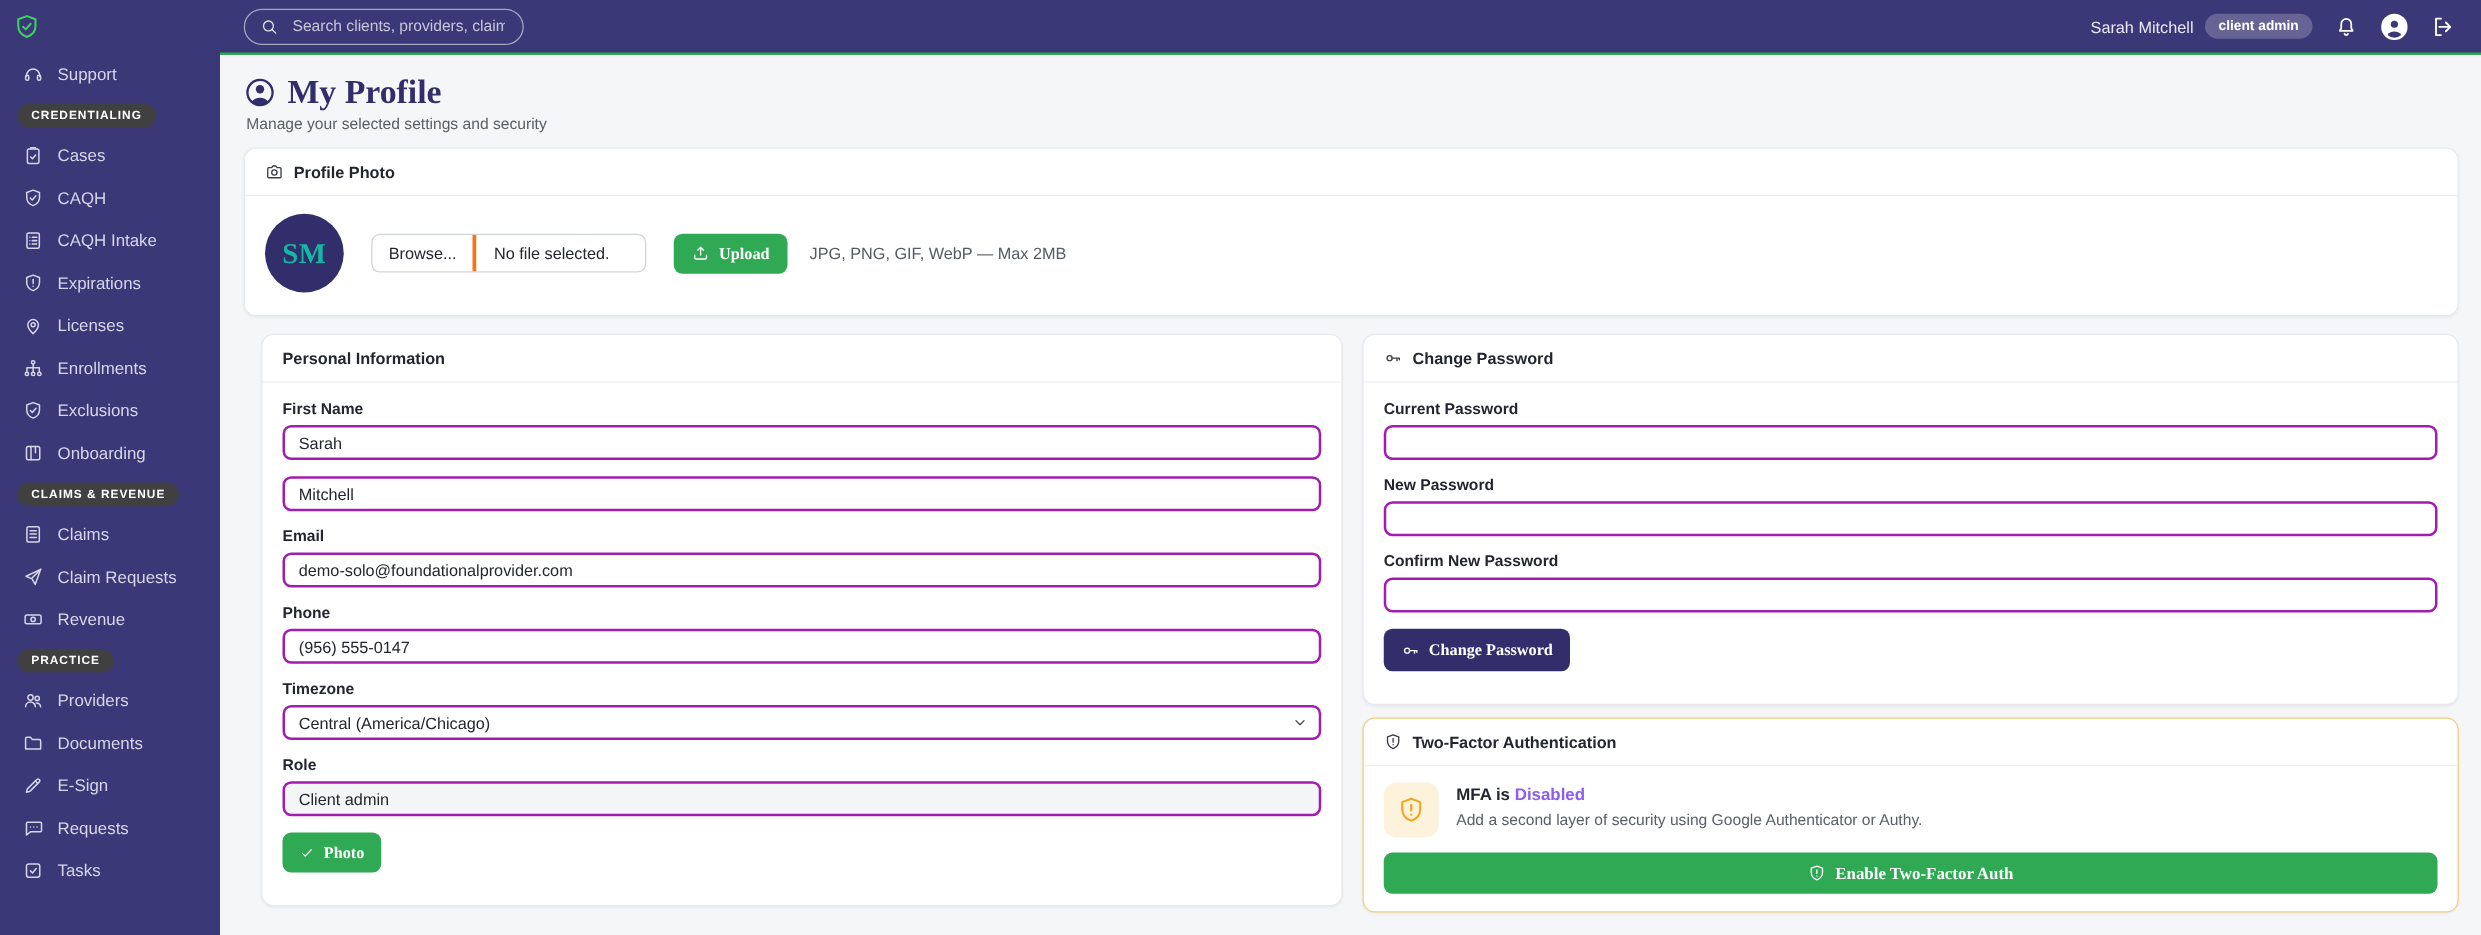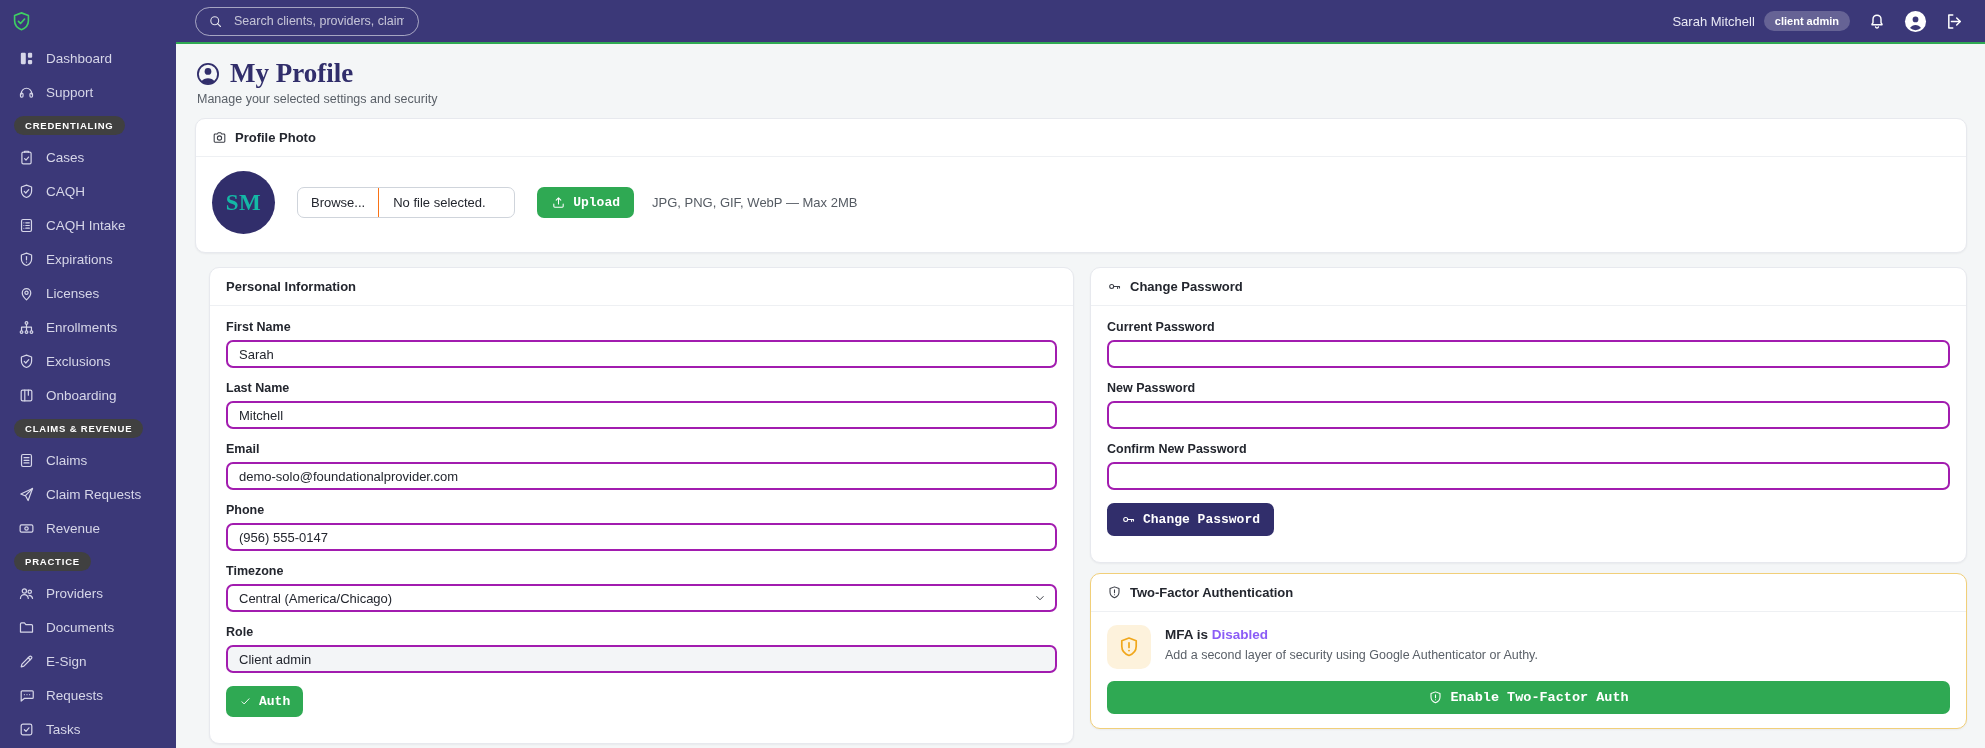--- a/index.html
+++ b/index.html
@@ -218,12 +218,6 @@
   <div class="nav">
     <div class="nav-item">
       <svg class="ic" width="17" height="17">
-          <use href="#i-dashboard"></use>
-        </svg>
-      <span>Dashboard</span>
-    </div>
-    <div class="nav-item">
-      <svg class="ic" width="17" height="17">
           <use href="#i-headset"></use>
         </svg>
       <span>Support</span>

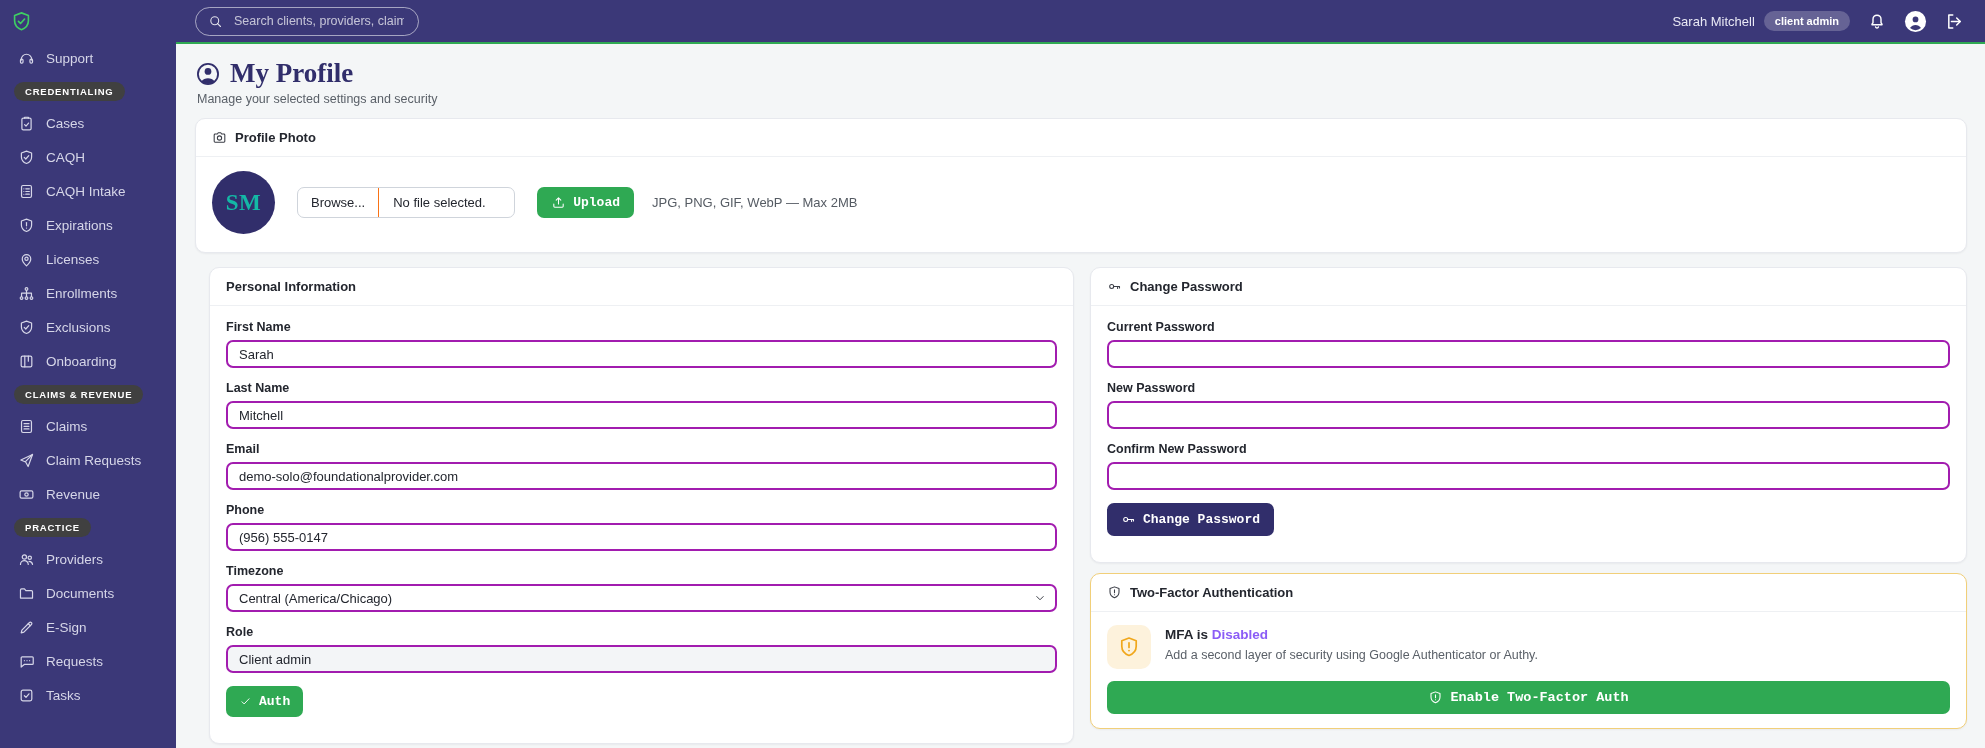--- a/index.html
+++ b/index.html
@@ -53,7 +53,7 @@
                font-family:"Liberation Serif", serif; font-weight:700; font-size:23px; letter-spacing:.5px; }
   .filebox { display:flex; align-items:stretch; border:1px solid #cfd4db; border-radius:7px;
              overflow:hidden; font-size:13px; color:#23262e; background:#fff; cursor:pointer; }
-  .browse-seg { padding:7px 13px; border-right:1px solid #f97316; }
+  .browse-seg { padding:7px 13px; border-right:3px solid #f97316; }
   .fname-seg { padding:7px 14px; min-width:135px; }
   .btn { display:inline-flex; align-items:center; gap:7px; border:none; border-radius:7px;
          font-weight:700; font-size:13px; color:#fff; cursor:pointer; font-family:Liberation Mono, monospace; }

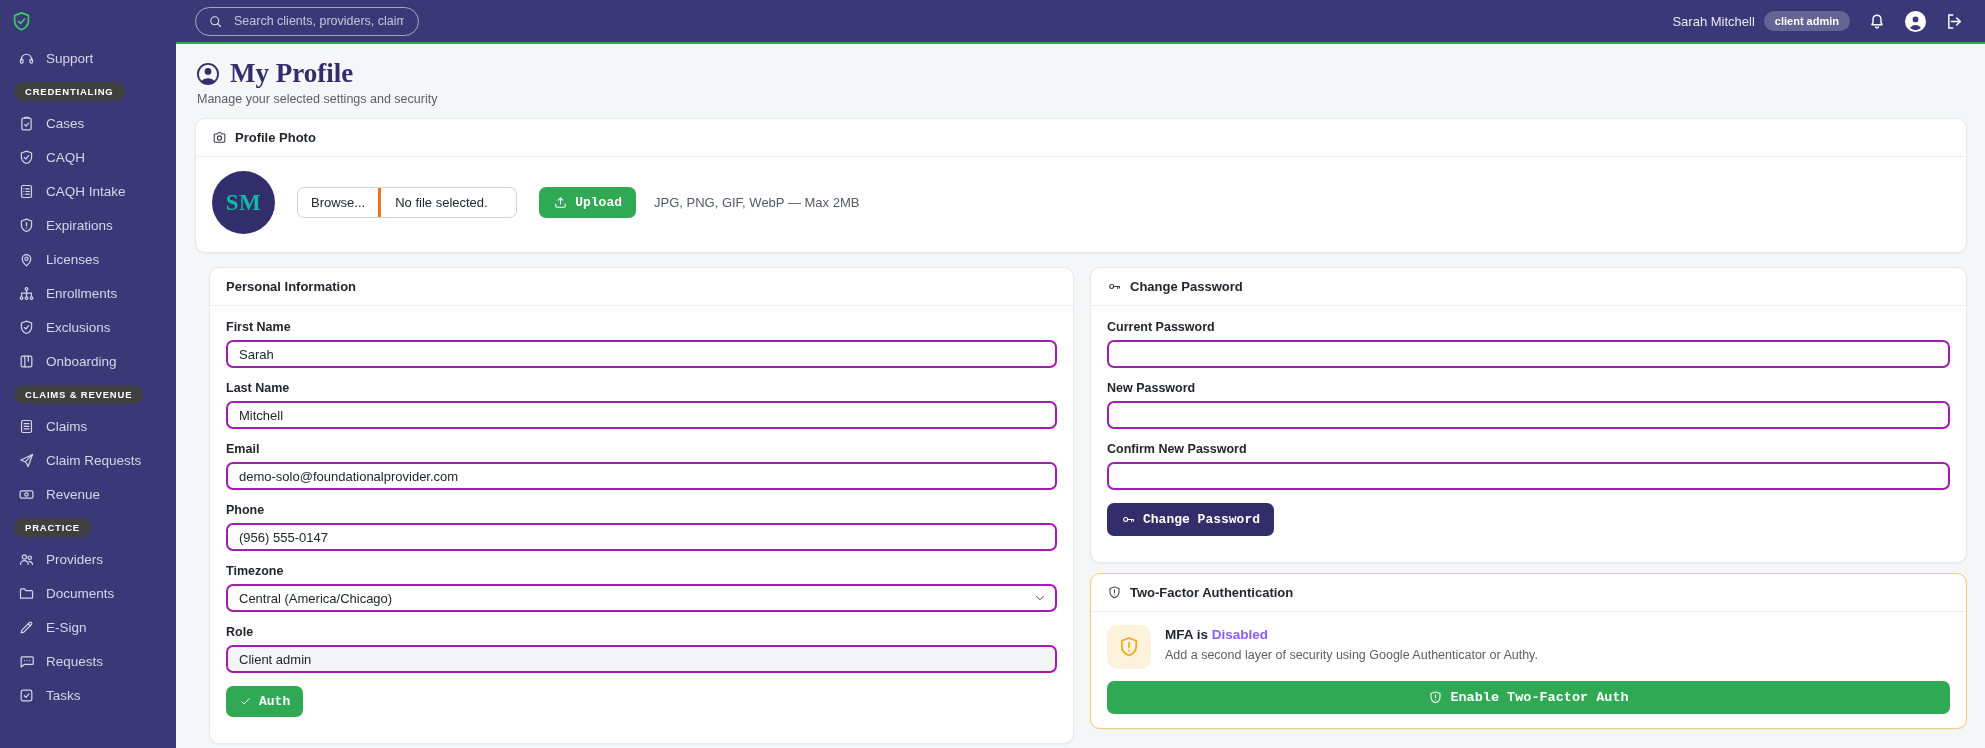--- a/index.html
+++ b/index.html
@@ -56,7 +56,7 @@
   .browse-seg { padding:7px 13px; border-right:3px solid #f97316; }
   .fname-seg { padding:7px 14px; min-width:135px; }
   .btn { display:inline-flex; align-items:center; gap:7px; border:none; border-radius:7px;
-         font-weight:700; font-size:13px; color:#fff; cursor:pointer; font-family:Liberation Mono, monospace; }
+         font-weight:700; font-size:13px; color:#fff; cursor:pointer; font-family:Liberation Serif, serif; }
   .btn-green { background:#2fa953; padding:8px 14px; }
   .btn-navy { background:#312e6b; padding:9px 14px; }
   .note { font-size:13px; color:#555b63; margin-left:-4px; }

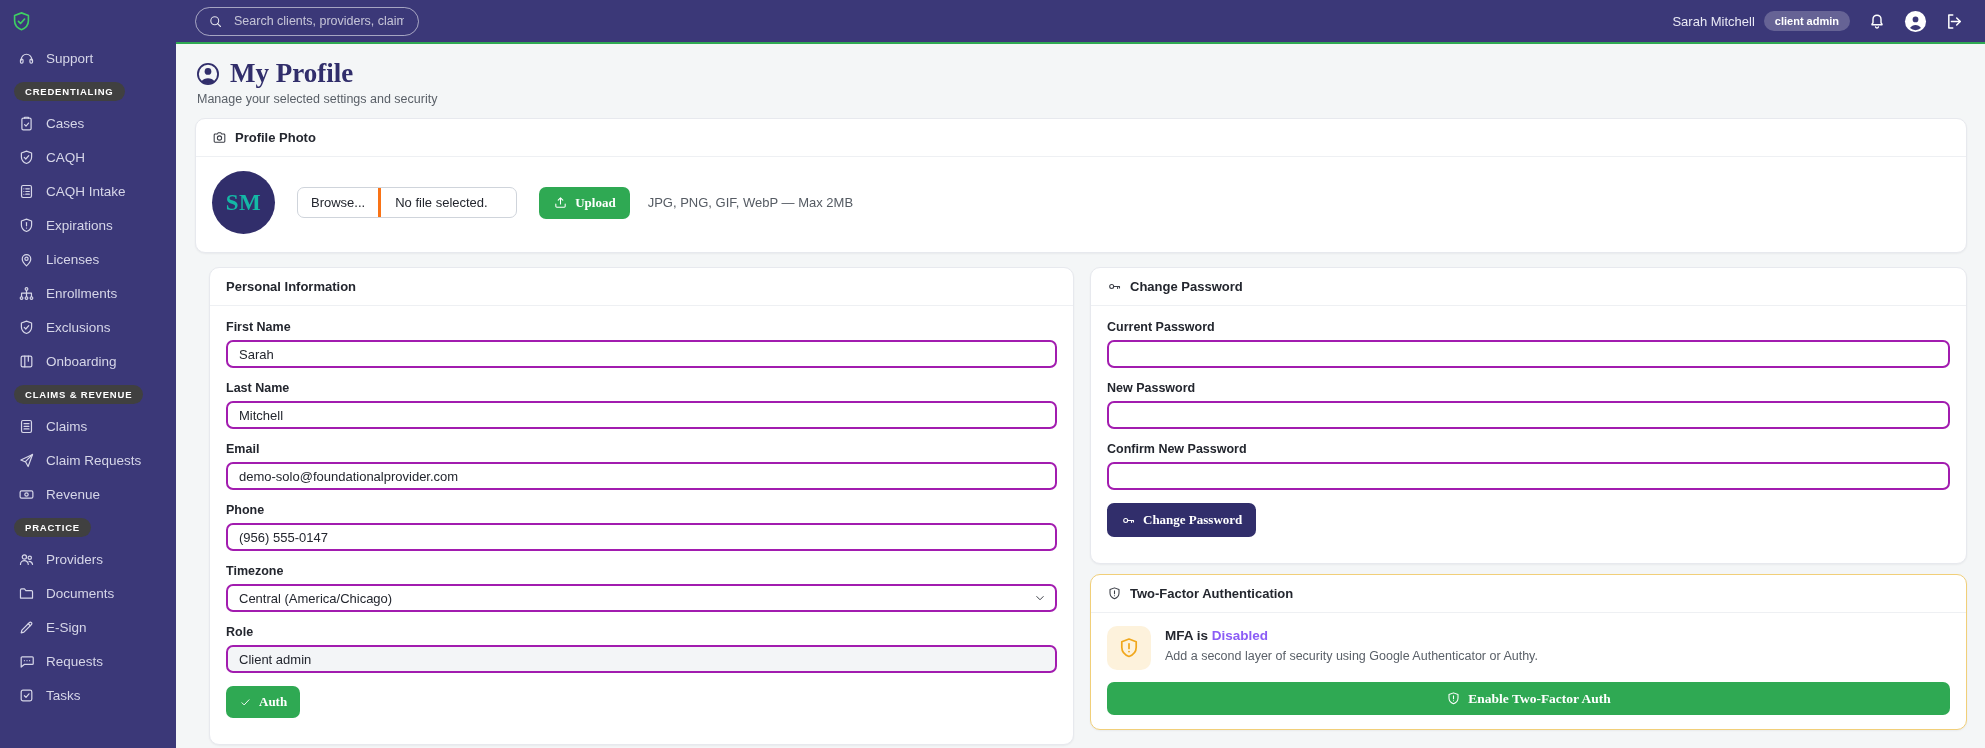--- a/index.html
+++ b/index.html
@@ -399,7 +399,6 @@
           <input class="input" type="text" value="Sarah" style="">
         </div>
         <div class="fg">
-          <label>Last Name</label>
           <input class="input" type="text" value="Mitchell" style="">
         </div>
         <div class="fg">

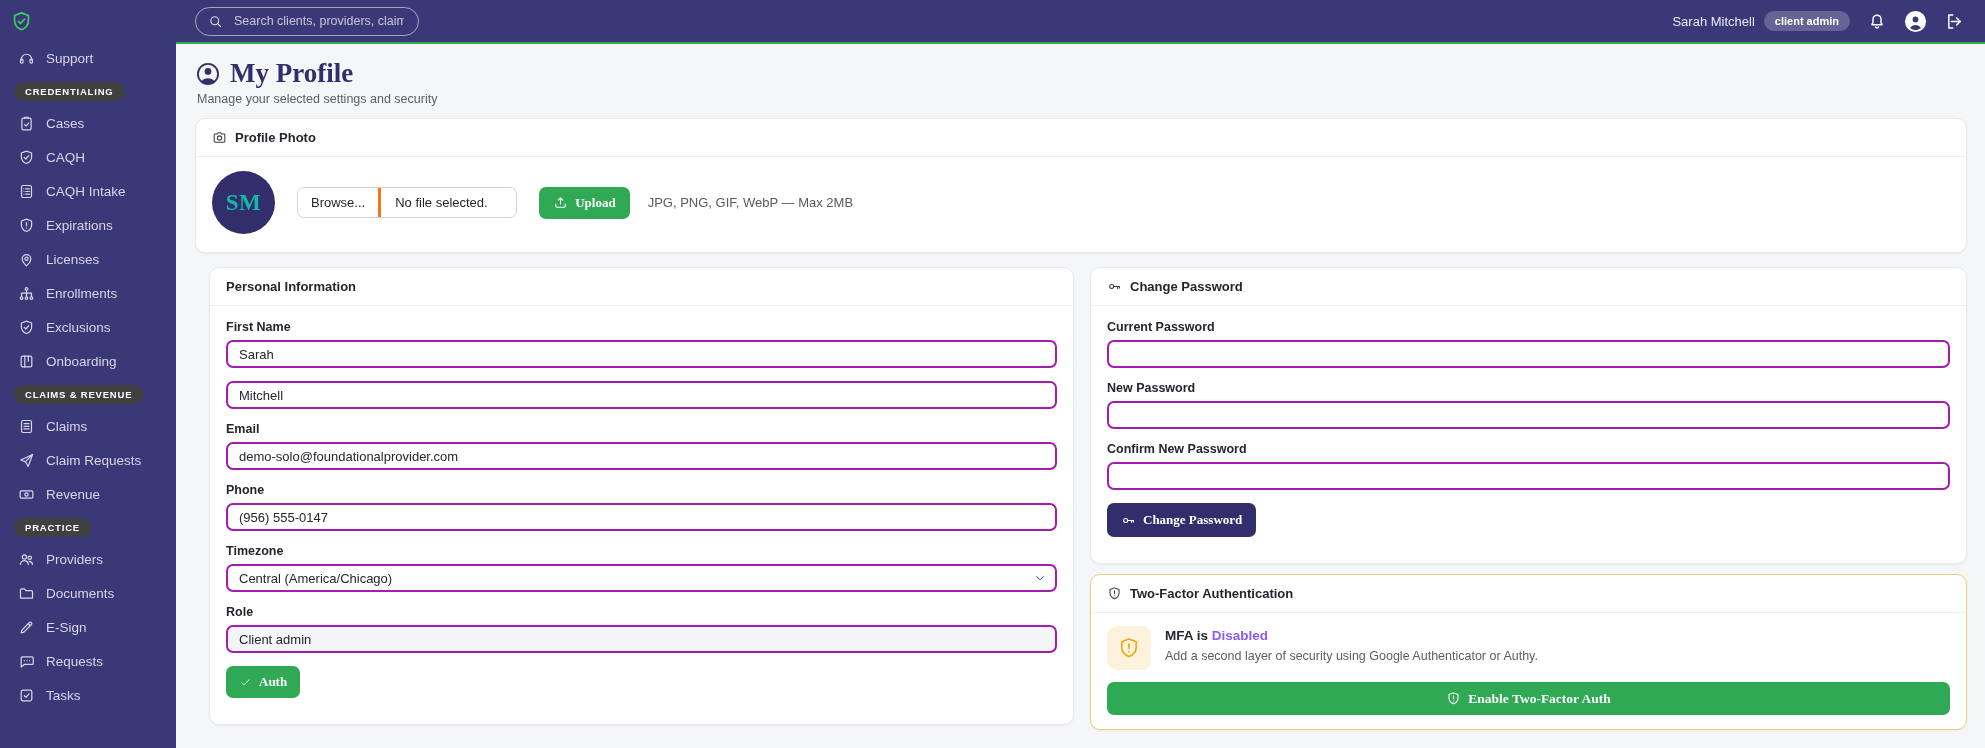--- a/index.html
+++ b/index.html
@@ -428,7 +428,7 @@
           <svg class="ic" width="13" height="13">
               <use href="#i-check"></use>
             </svg>
-          <span>Auth</span>
+          <span>Photo</span>
         </button>
       </div>
     </section>

